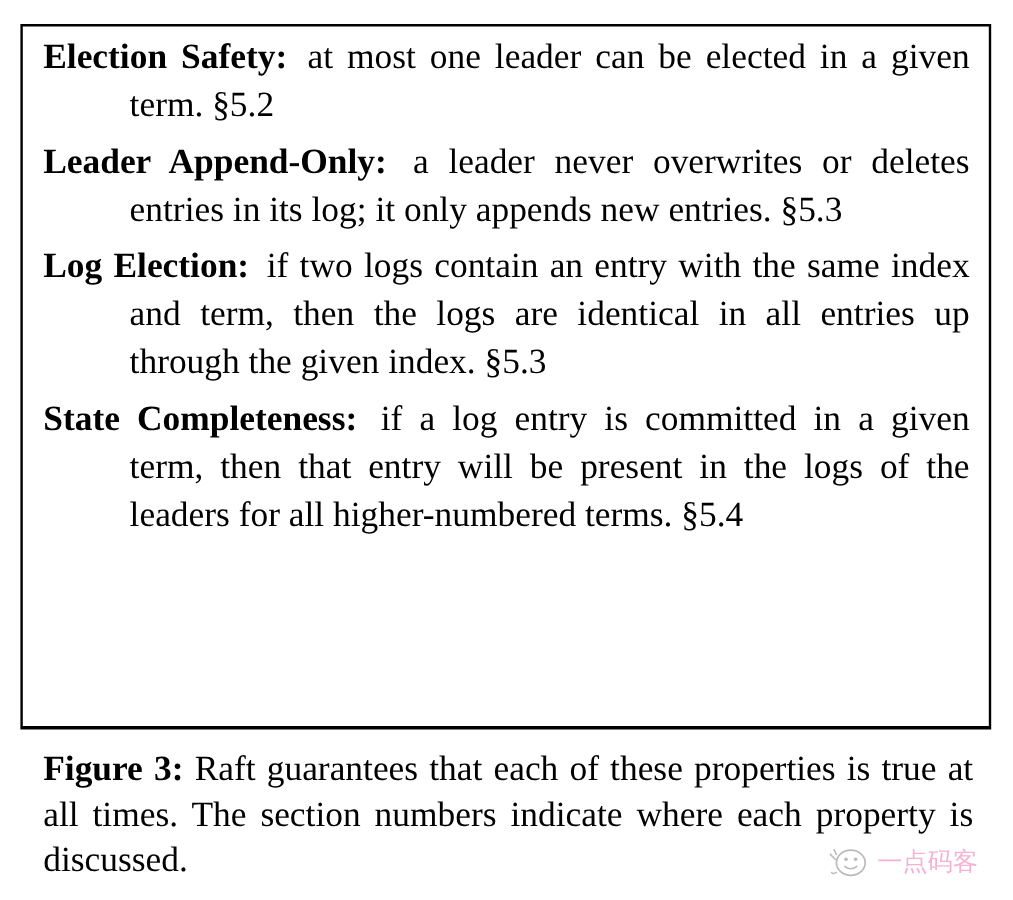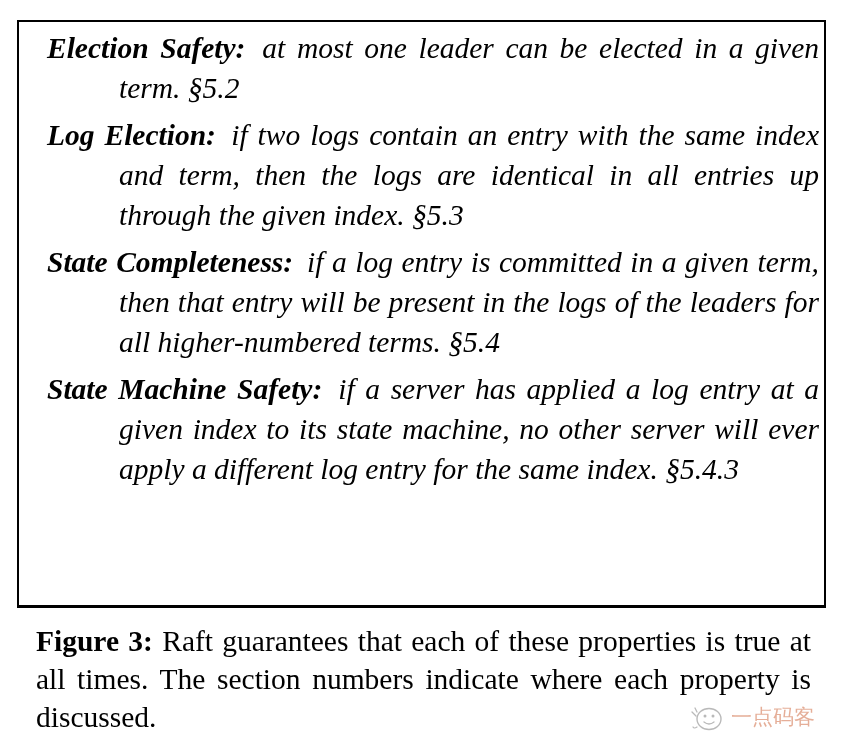--- a/index.html
+++ b/index.html
@@ -39,10 +39,9 @@
 
   .props-inner {
     position: absolute;
-    left: 28px;            
+    left: 17px;            
     top: 6px;
     width: 772px;          
-    font-style: italic;
   }
 
   .prop {

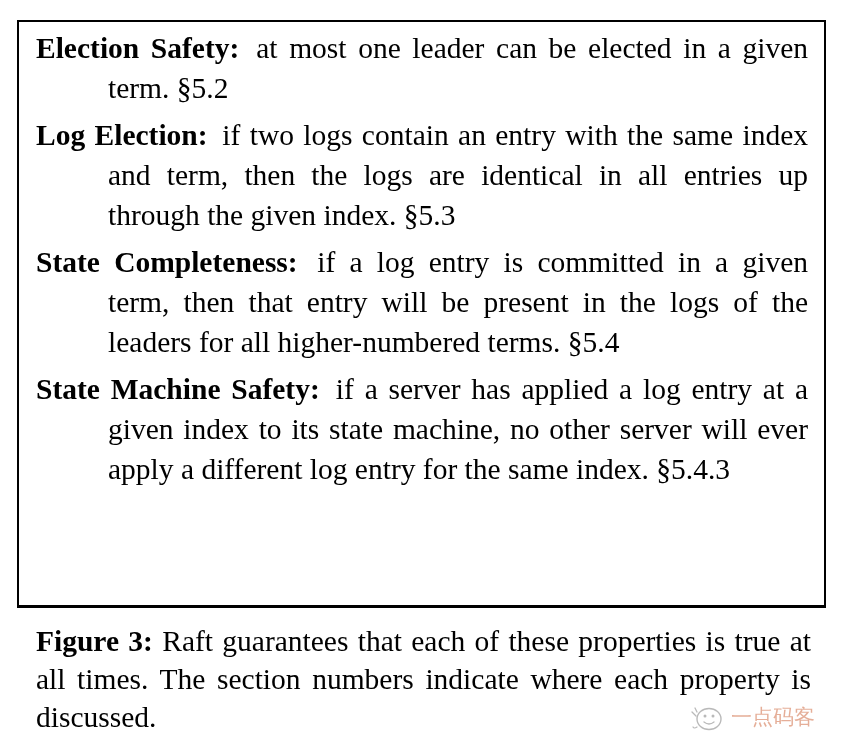--- a/index.html
+++ b/index.html
@@ -117,6 +117,9 @@
         <span class="term">Election Safety:</span><span class="term-gap">&nbsp;</span><span class="body">at most one leader can be elected in a given term. §5.2</span>
       </p>
 
+      <p class="prop">
+        <span class="term">Leader Append-Only:</span><span class="term-gap">&nbsp;</span><span class="body">a leader never overwrites or deletes entries in its log; it only appends new entries. §5.3</span>
+      </p>
 
       <p class="prop">
         <span class="term">Log Election:</span><span class="term-gap">&nbsp;</span><span class="body">if two logs contain an entry with the same index and term, then the logs are identical in all entries up through the given index. §5.3</span>

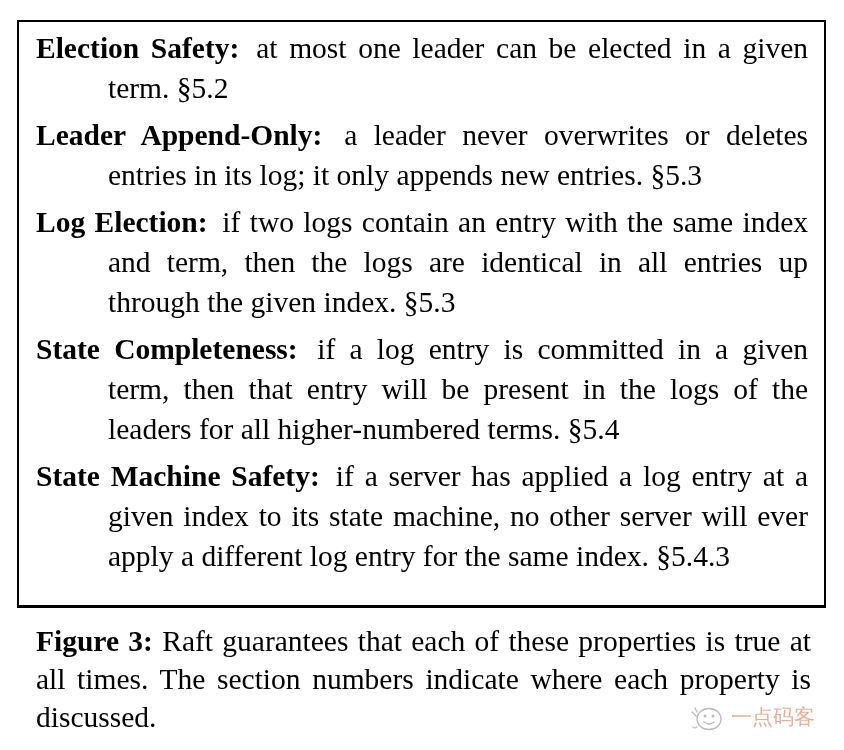--- a/index.html
+++ b/index.html
@@ -129,9 +129,6 @@
         <span class="term">State Completeness:</span><span class="term-gap">&nbsp;</span><span class="body">if a log entry is committed in a given term, then that entry will be present in the logs of the leaders for all higher-numbered terms. §5.4</span>
       </p>
 
-      <p class="prop">
-        <span class="term">State Machine Safety:</span><span class="term-gap">&nbsp;</span><span class="body">if a server has applied a log entry at a given index to its state machine, no other server will ever apply a different log entry for the same index. §5.4.3</span>
-      </p>
 
     </div>
   </div>

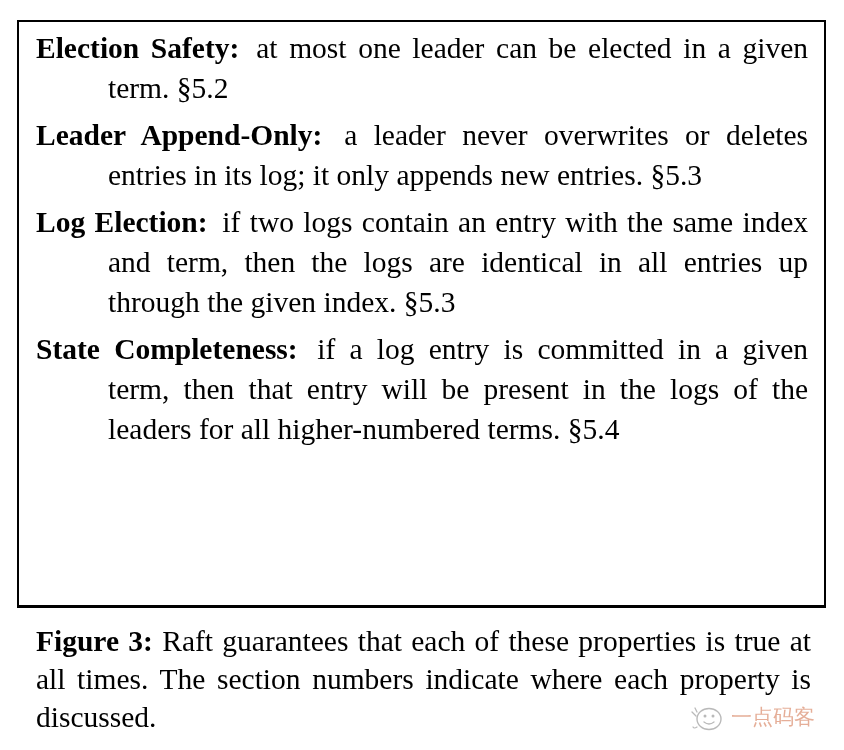--- a/index.html
+++ b/index.html
@@ -98,10 +98,10 @@
     flex: 0 0 auto;
   }
   .watermark .wm-text {
-    font-family: Liberation Mono, monospace;
+    font-family: Liberation Serif, serif;
     font-size: 21px;
     line-height: 1;
-    color: #c2410c;
+    color: #ec4899;
     white-space: nowrap;
   }
 </style>

